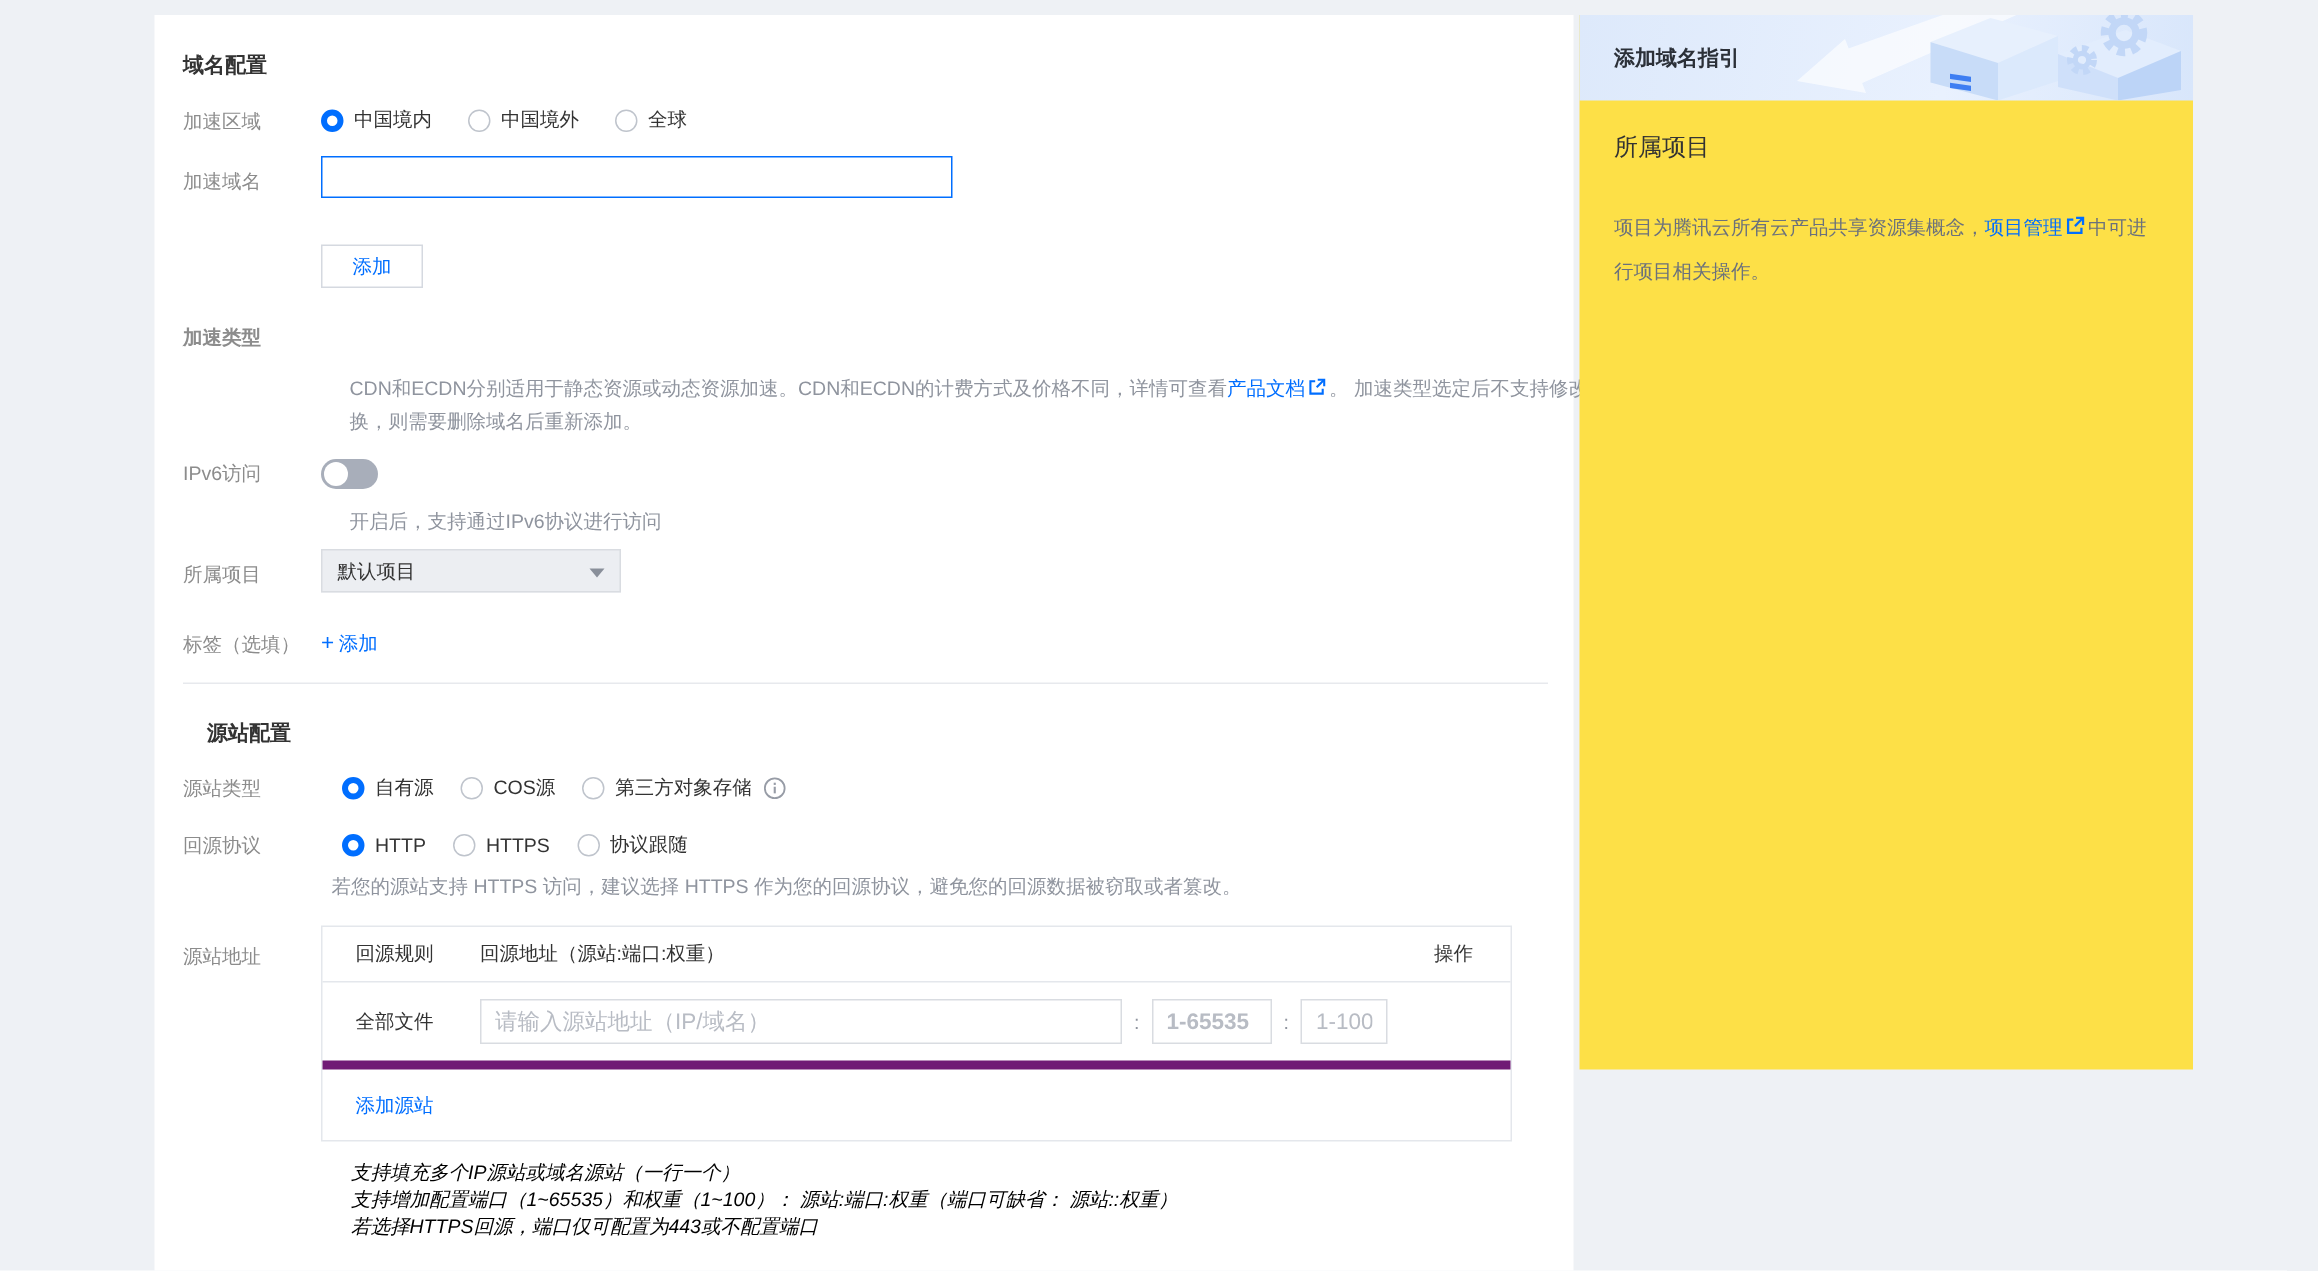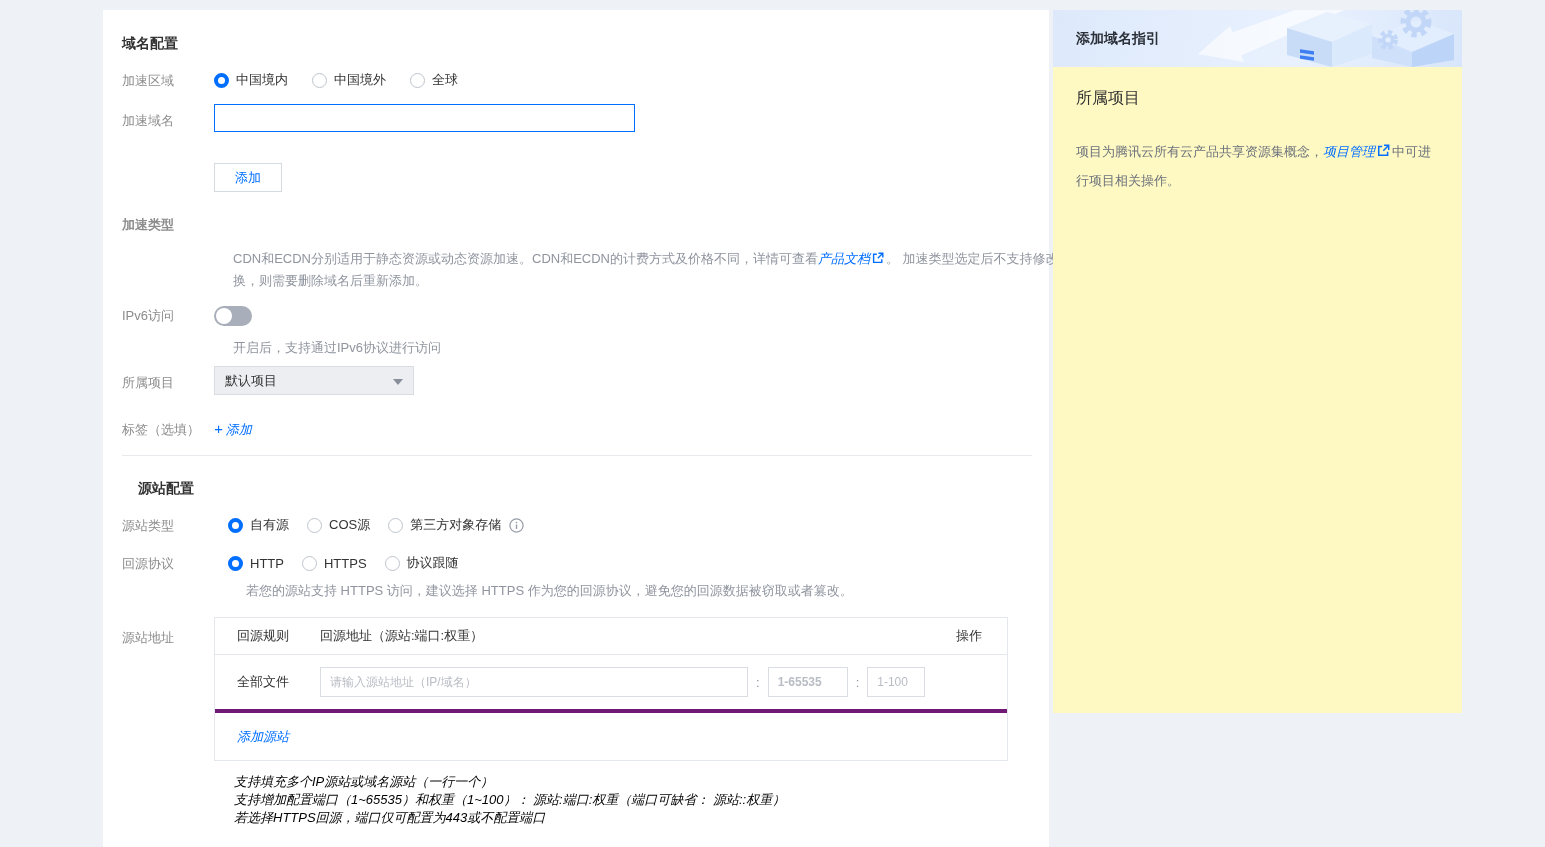--- a/index.html
+++ b/index.html
@@ -11,7 +11,7 @@
   }
   .panel { position:absolute; background:#fff; }
   #main-panel { left:103px; top:10px; width:946px; height:837px; }
-  #guide-panel { left:1053px; top:10px; width:409px; height:703px; background:#fef9c3; }
+  #guide-panel { left:1053px; top:10px; width:409px; height:703px; background:#fde047; }
 
   .abs { position:absolute; }
   .section-title { font-size:14px; font-weight:bold; color:#333; }

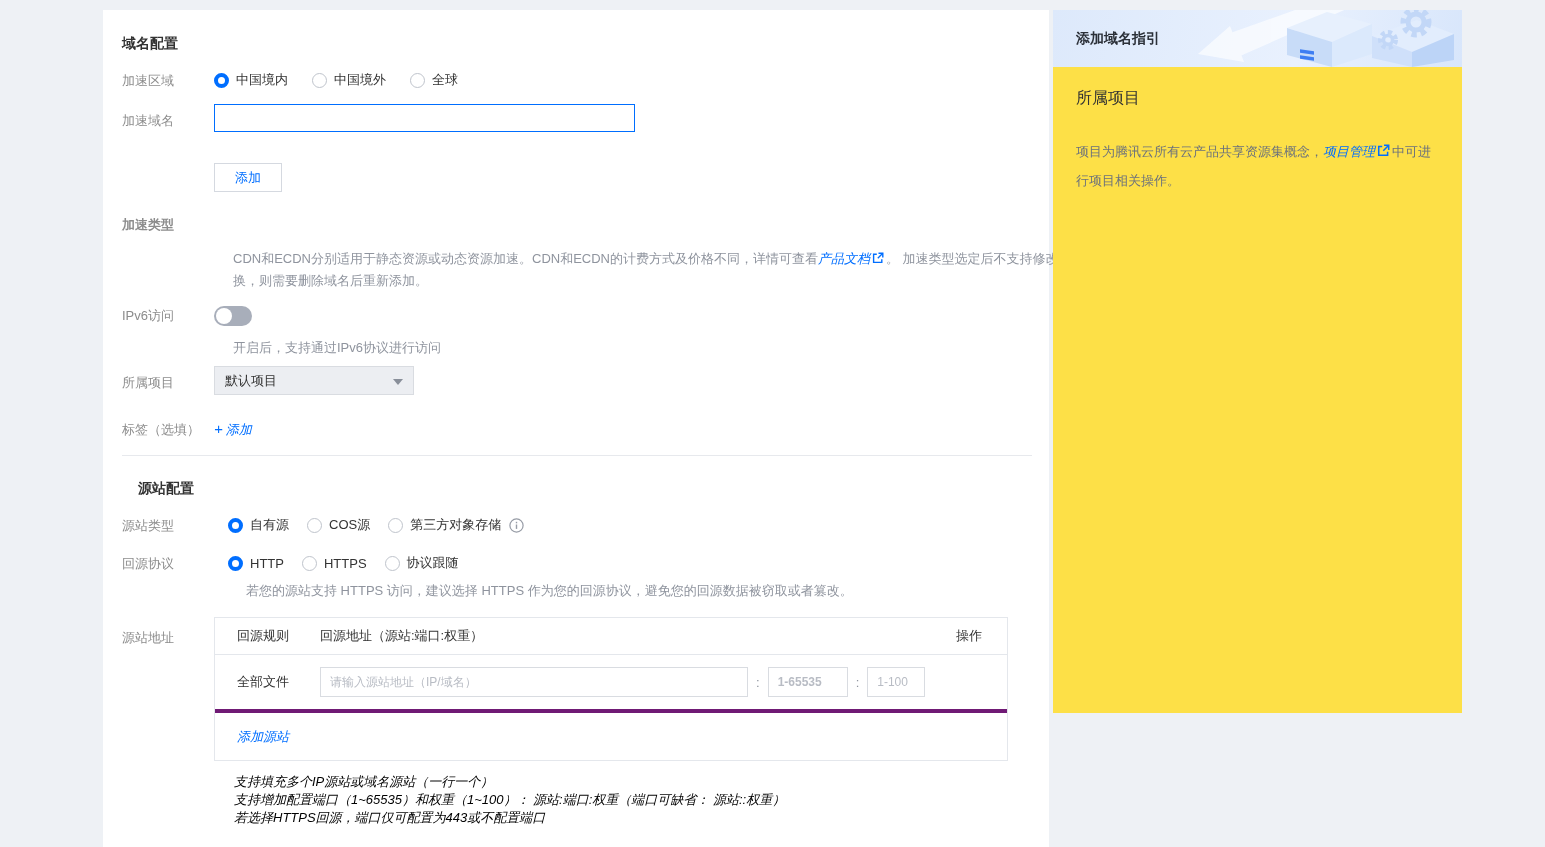--- a/index.html
+++ b/index.html
@@ -36,7 +36,7 @@
   .select.filled .caret { border-top-color:#898f9a; }
 
   .help { color:#8f949e; line-height:21px; }
-  .link { color:#006eff; text-decoration:none; cursor:pointer;font-style:italic; }
+  .link { color:#006eff; text-decoration:none; cursor:pointer; }
   .ext-icon { display:inline-block; vertical-align:-1px; margin:0 2px; }
 
   

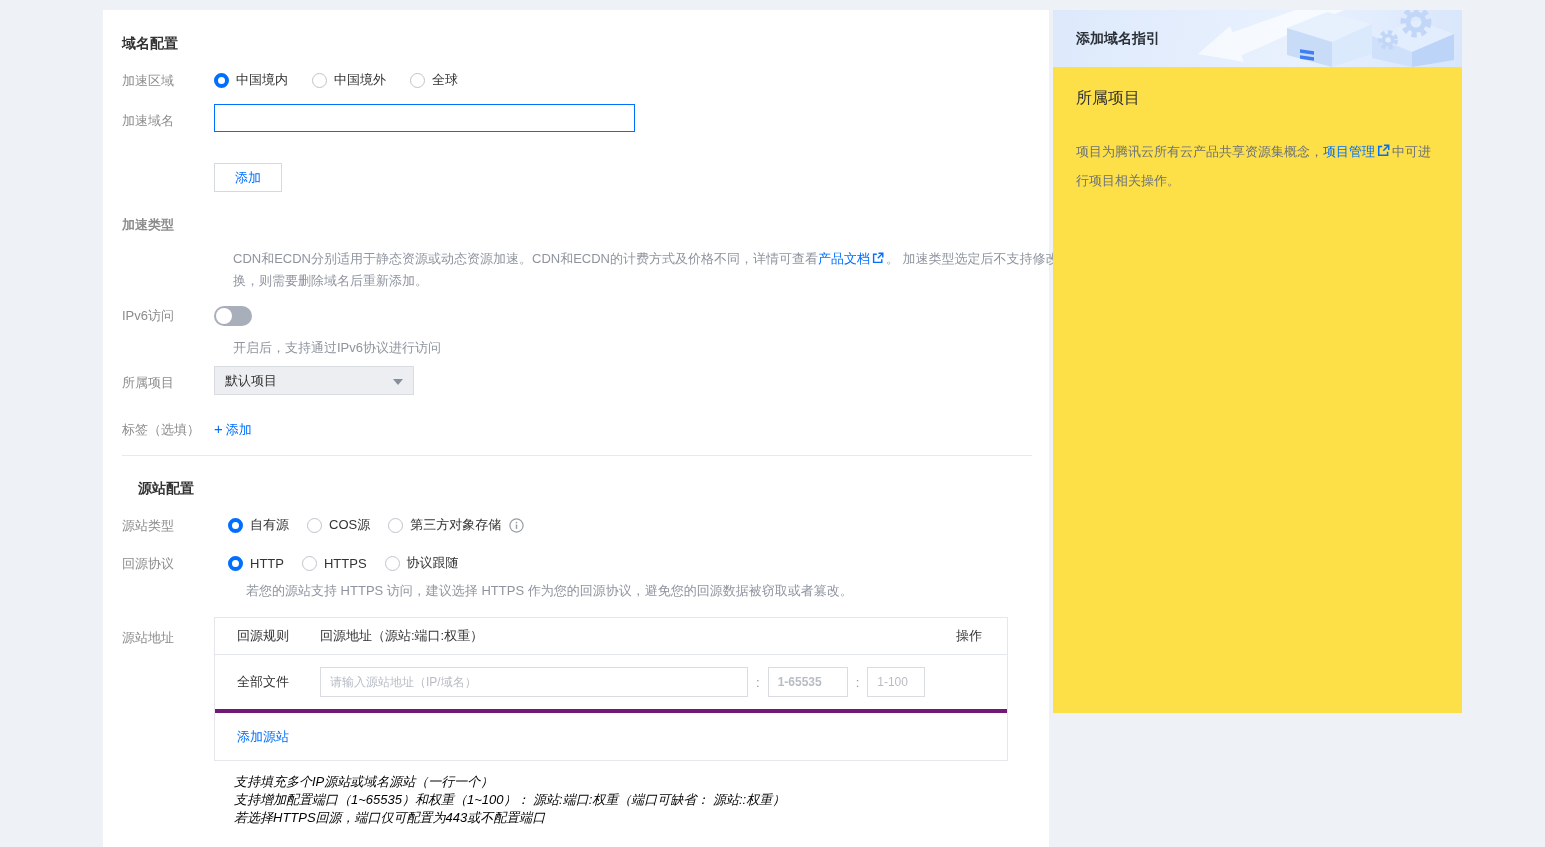--- a/index.html
+++ b/index.html
@@ -184,7 +184,7 @@
       </span>
     </div>
   </div>
-  <div class="abs help" style="left:143px; top:570px;">若您的源站支持 HTTPS 访问，建议选择 HTTPS 作为您的回源协议，避免您的回源数据被窃取或者篡改。</div>
+  <div class="abs help" style="left:118px; top:570px;">若您的源站支持 HTTPS 访问，建议选择 HTTPS 作为您的回源协议，避免您的回源数据被窃取或者篡改。</div>
 
   <div class="row" style="top:607px;">
     <div class="row-label" style="padding-top:12px;">源站地址</div>

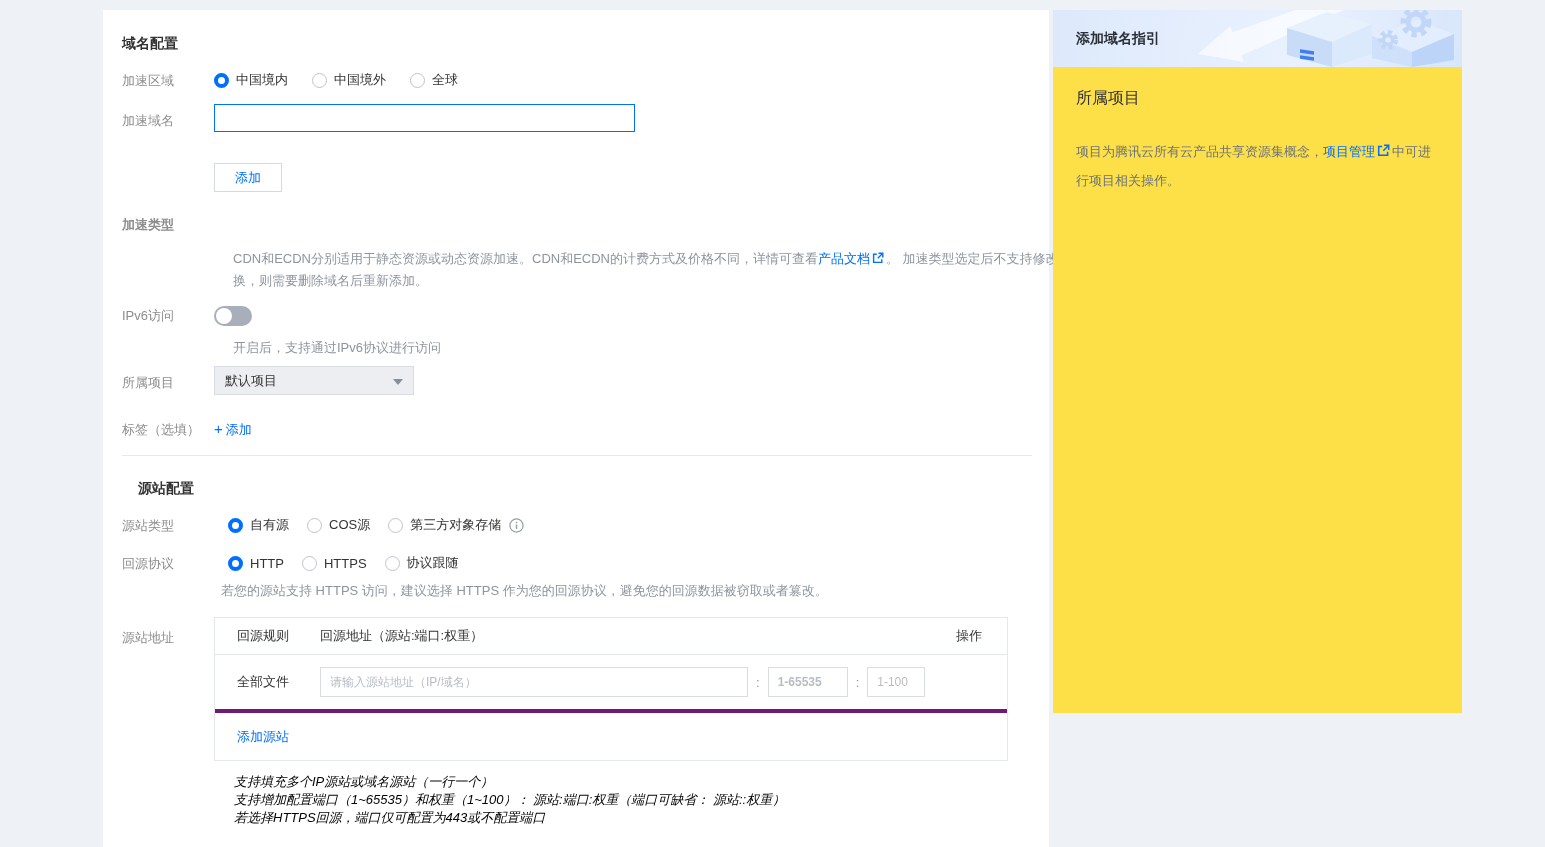--- a/index.html
+++ b/index.html
@@ -51,7 +51,7 @@
   .o-head .c1 { width:105px; padding-left:22px; flex:none; }
   .o-head .c2 { flex:1; }
   .o-head .c3 { width:85px; text-align:right; padding-right:25px; flex:none; }
-  .o-row { display:flex; align-items:center; height:58px; border-bottom:4px solid #701a75; }
+  .o-row { display:flex; align-items:center; height:58px; border-bottom:6px solid #701a75; }
   .o-row .c1 { width:105px; padding-left:22px; flex:none; color:#333; }
   .mini-input { height:30px; border:1px solid #d9dce1; color:#3b82f6; padding:0 9px; font-size:12px; font-family:inherit; outline:none; background:#fff; }
   .mini-input::placeholder { color:#b8bcc4; }

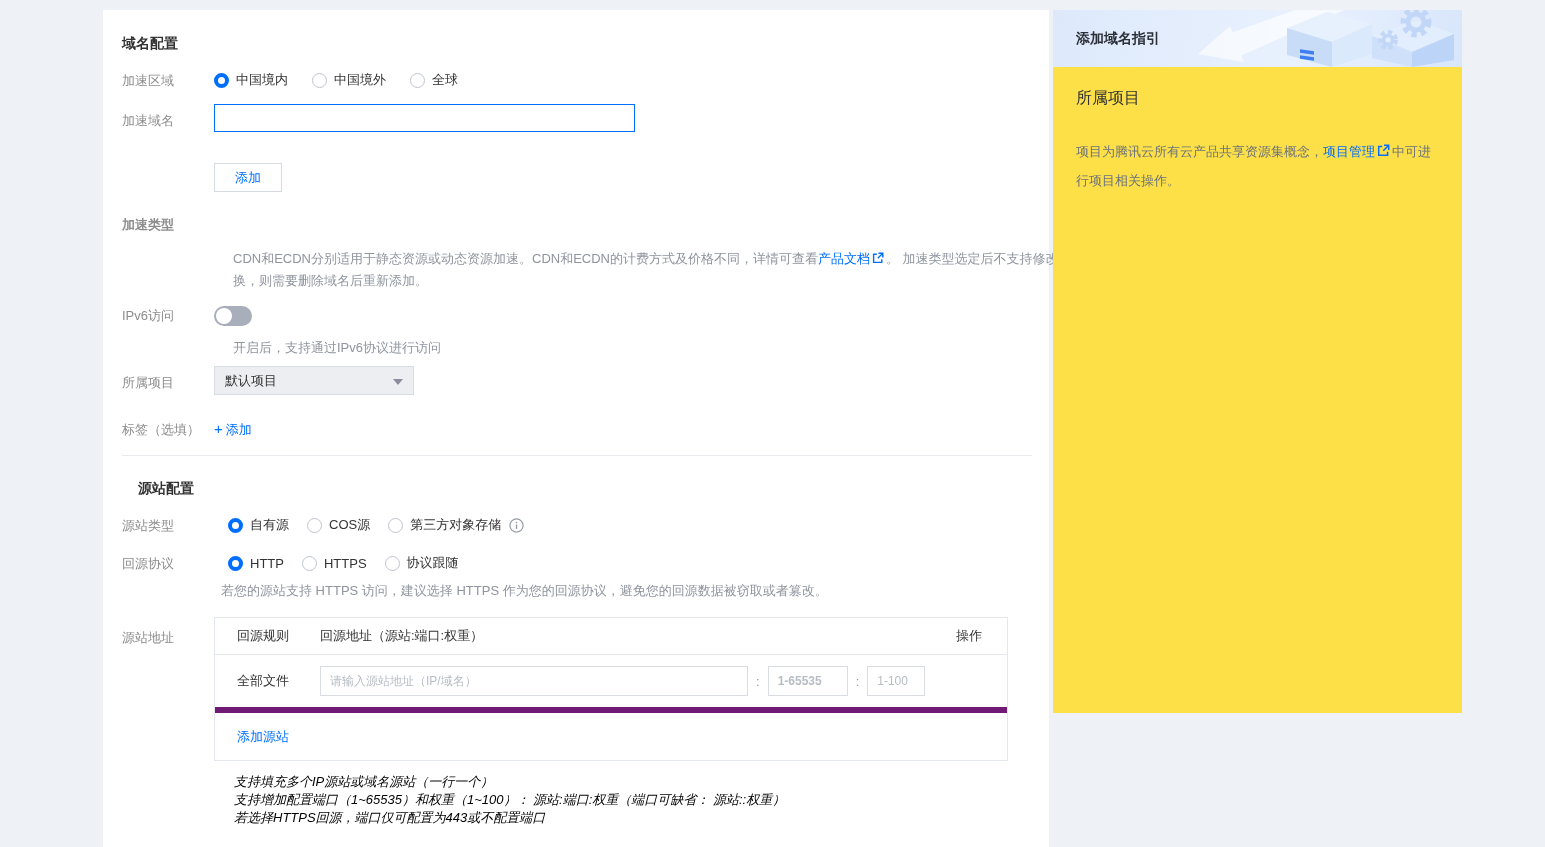--- a/index.html
+++ b/index.html
@@ -53,7 +53,7 @@
   .o-head .c3 { width:85px; text-align:right; padding-right:25px; flex:none; }
   .o-row { display:flex; align-items:center; height:58px; border-bottom:6px solid #701a75; }
   .o-row .c1 { width:105px; padding-left:22px; flex:none; color:#333; }
-  .mini-input { height:30px; border:1px solid #d9dce1; color:#3b82f6; padding:0 9px; font-size:12px; font-family:inherit; outline:none; background:#fff; }
+  .mini-input { height:30px; border:1px solid #d9dce1; color:#3b82f6; padding:0 9px; font-size:15px; font-family:inherit; outline:none; background:#fff; }
   .mini-input::placeholder { color:#b8bcc4; }
   .addr-input { width:428px; }
   .port-input { width:80px; margin-left:8px;font-weight:bold; }

